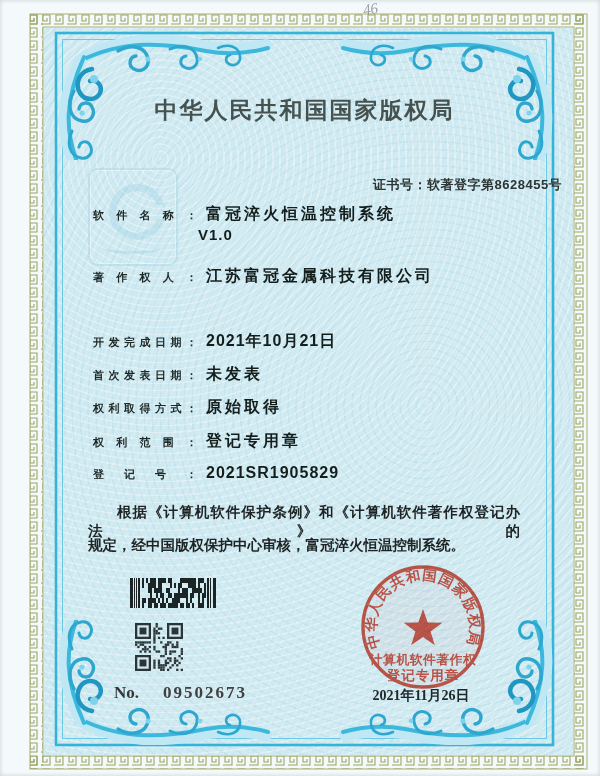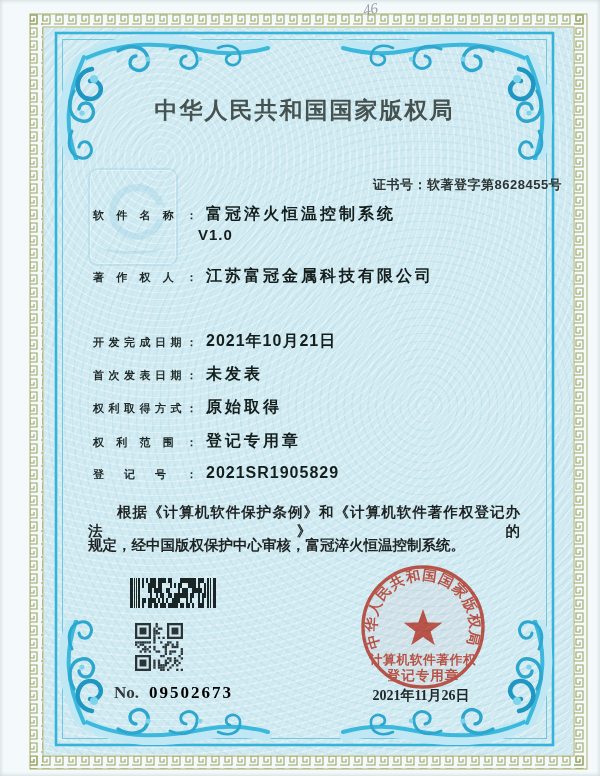--- a/index.html
+++ b/index.html
@@ -78,7 +78,7 @@
     position:absolute;left:114px;top:683px;
     font-family:"Liberation Serif","DejaVu Serif",serif;font-size:17px;font-weight:bold;color:#30383a;
   }
-  .no-line .serial{color:#000000;letter-spacing:2px;margin-left:10px;}
+  .no-line .serial{color:#404040;letter-spacing:2px;margin-left:24px;}
   .seal{position:absolute;left:348px;top:552px;mix-blend-mode:multiply;opacity:.95;}
   .seal text{font-family:"Liberation Serif","DejaVu Serif",serif;font-weight:bold;}
   .issue-date{

